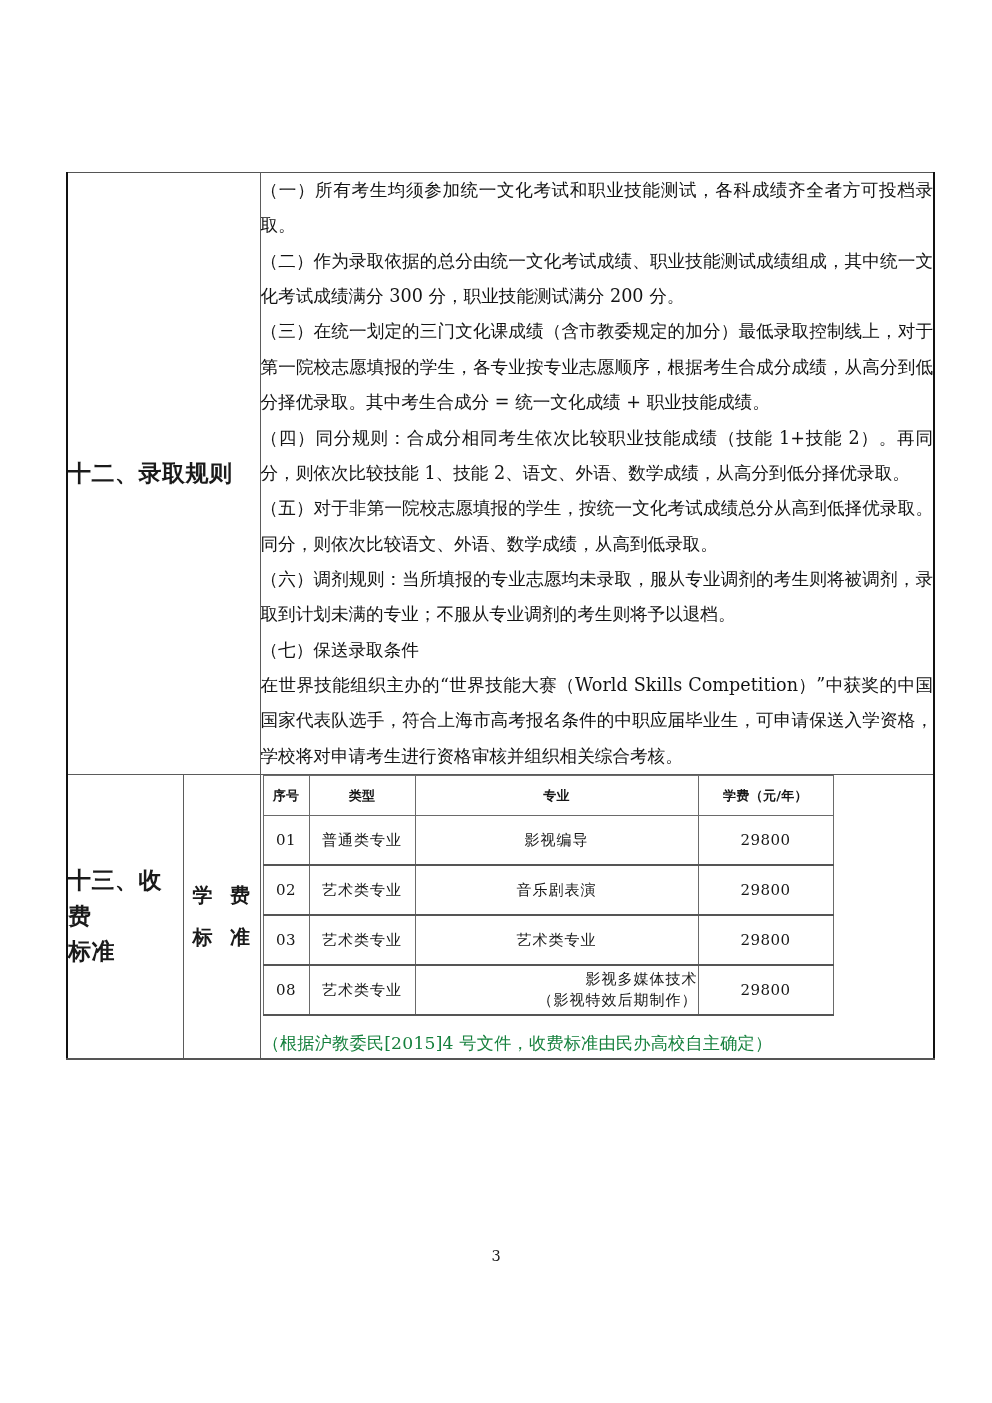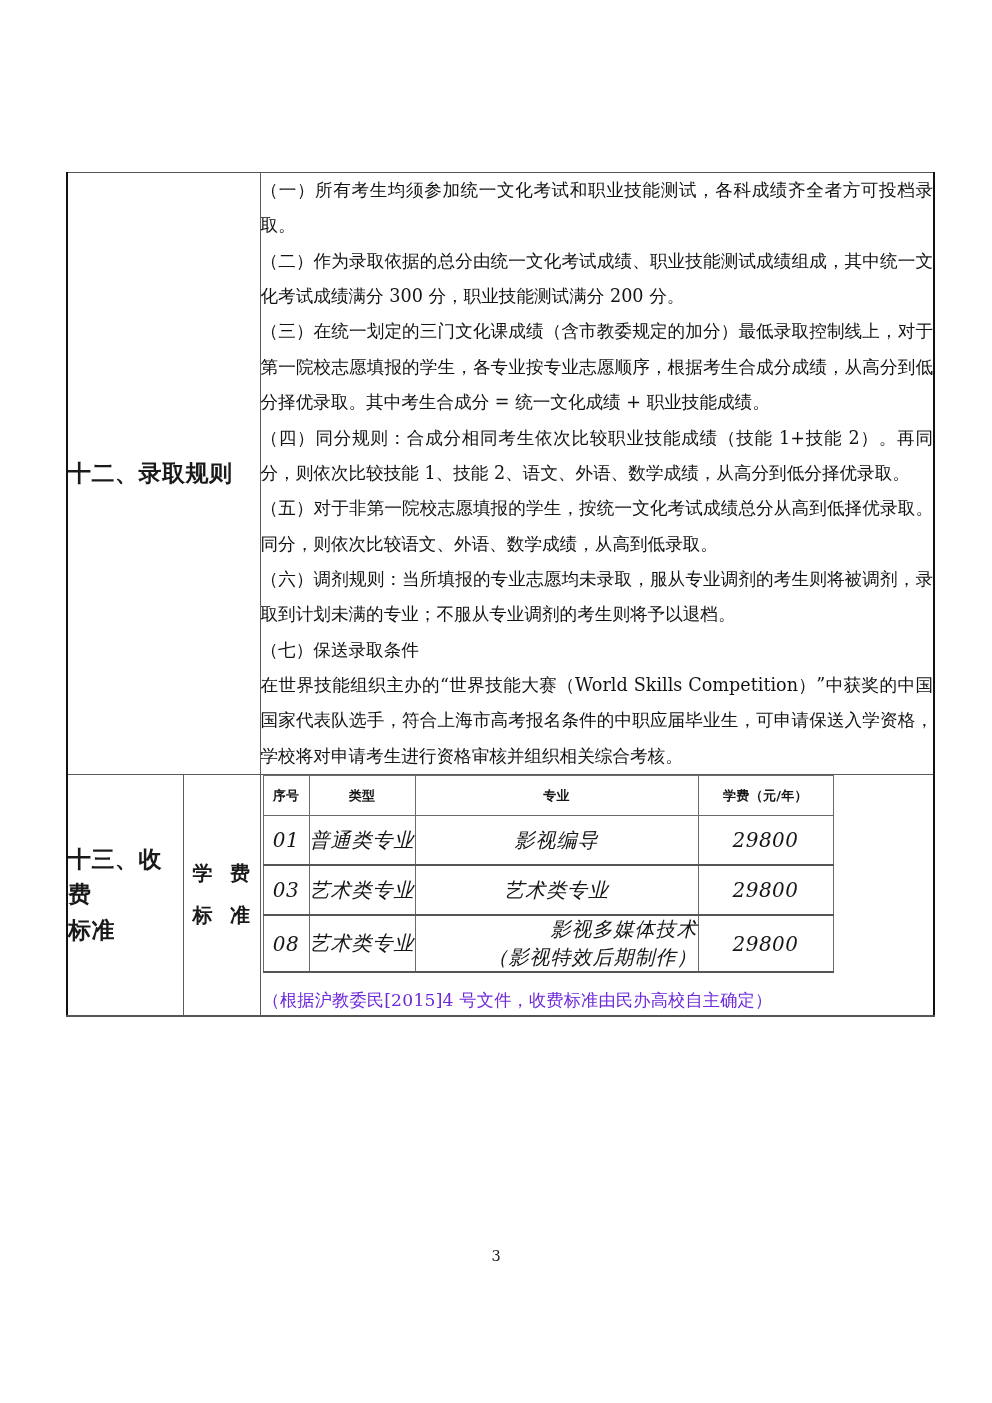--- a/index.html
+++ b/index.html
@@ -129,10 +129,9 @@
     letter-spacing: 0.3px;
   }
   .fee-table tbody td {
-    font-size: 20px;
+    font-size: 15px;
     height: 48px;
     letter-spacing: 1px;
-    font-style: italic;
   }
   .fee-table tbody td.num,
   .fee-table tbody td.fee {

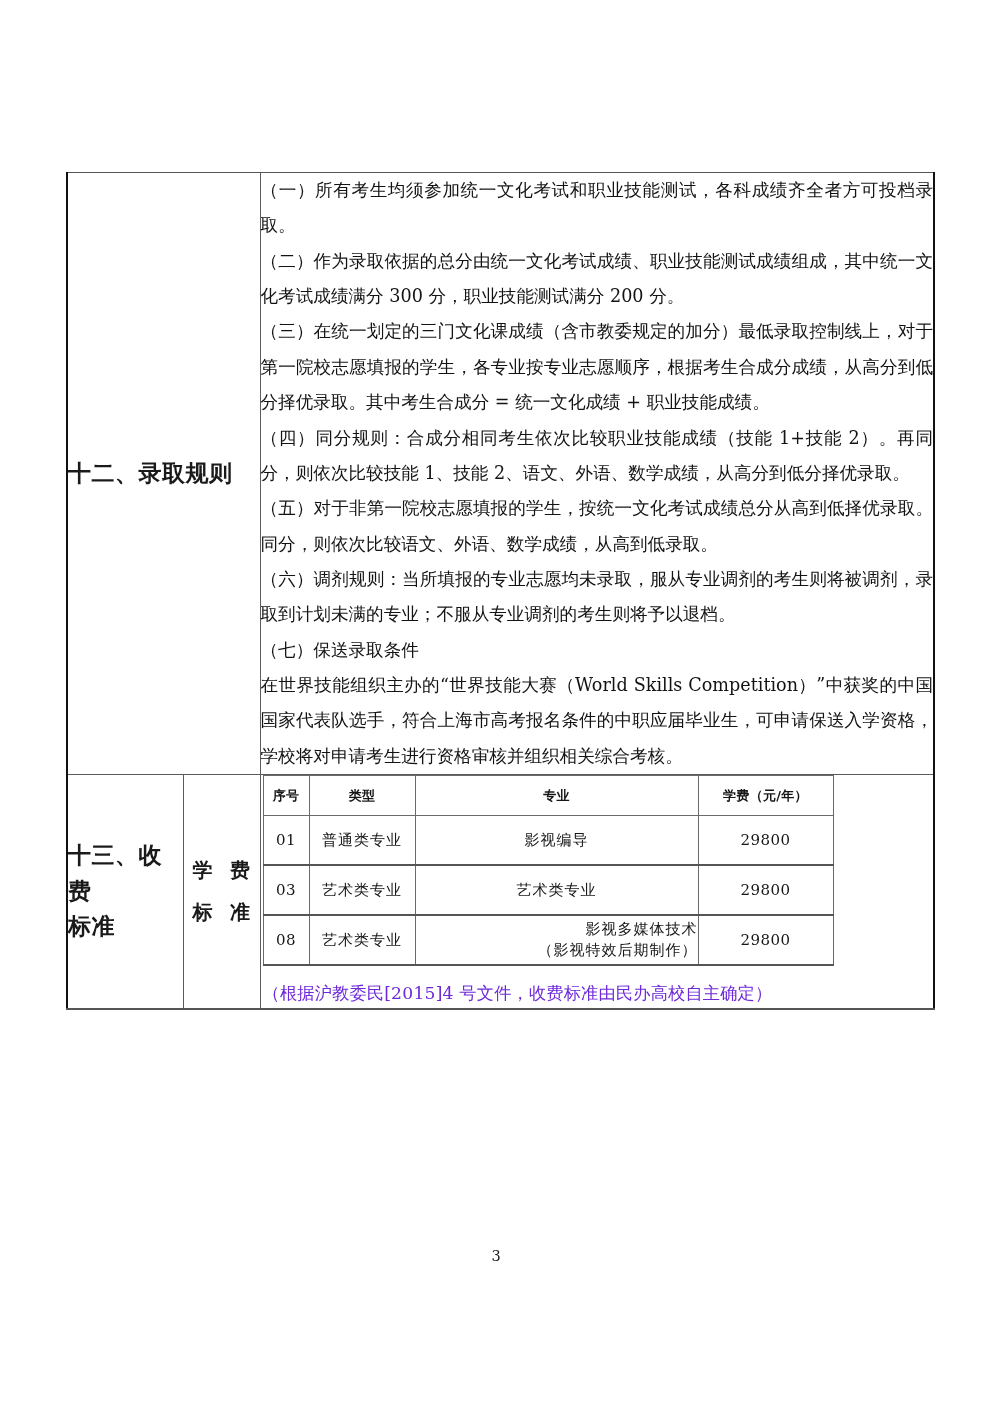--- a/index.html
+++ b/index.html
@@ -227,6 +227,12 @@
                 <td class="fee">29800</td>
               </tr>
               <tr>
+                <td class="num">02</td>
+                <td class="type">艺术类专业</td>
+                <td class="major">音乐剧表演</td>
+                <td class="fee">29800</td>
+              </tr>
+              <tr>
                 <td class="num">03</td>
                 <td class="type">艺术类专业</td>
                 <td class="major">艺术类专业</td>

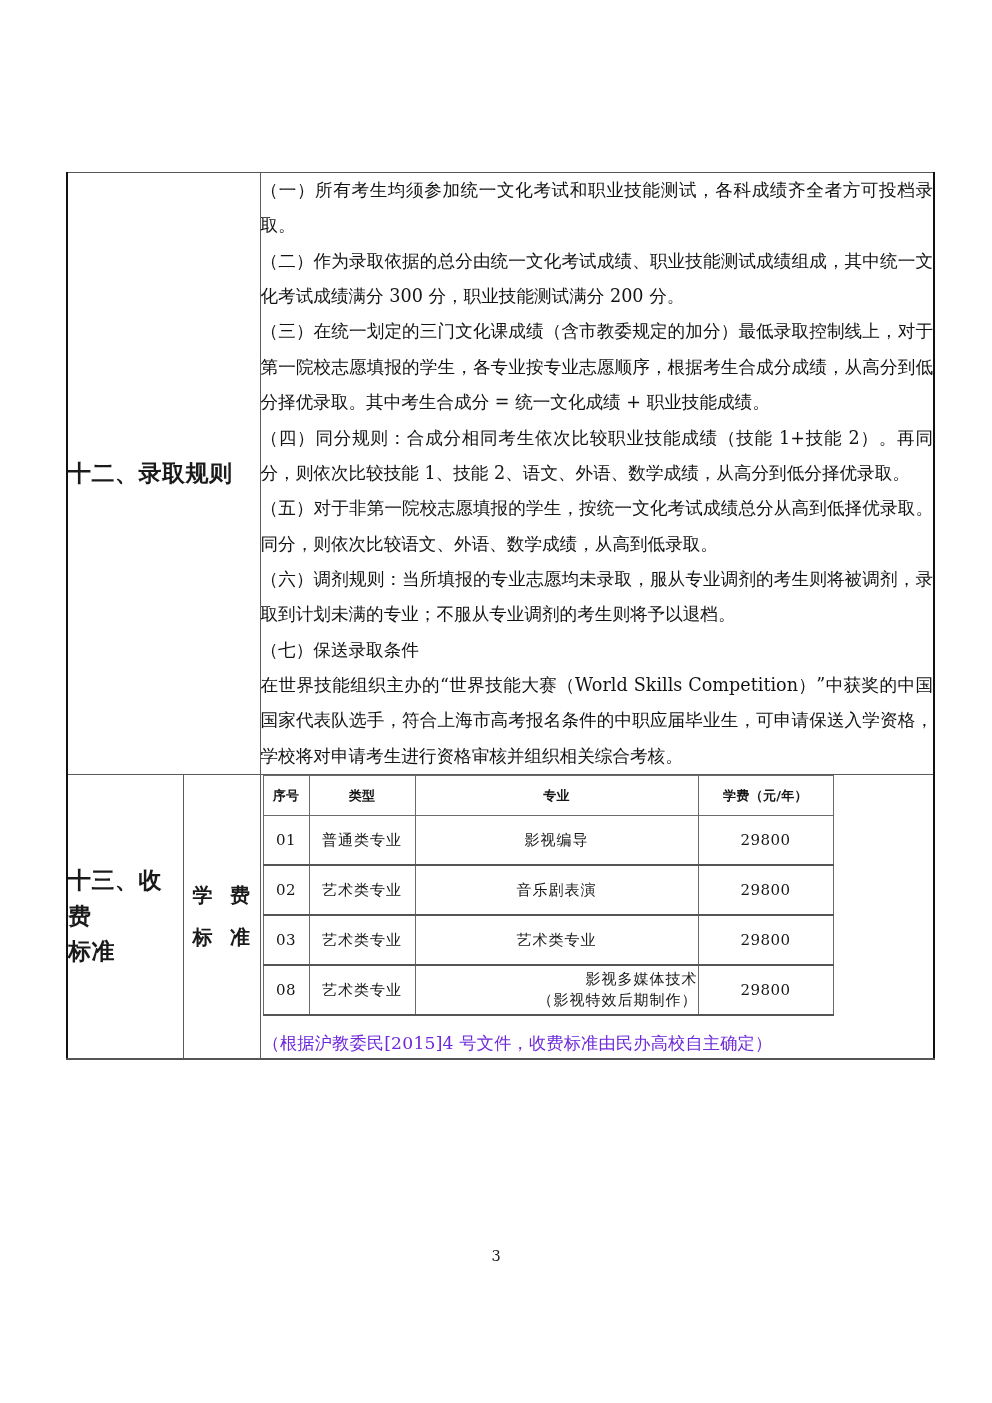--- a/index.html
+++ b/index.html
@@ -153,7 +153,7 @@
     line-height: 1.6;
     letter-spacing: 0.2px;
     font-family: "DejaVu Serif", "Liberation Serif", serif;
-    color: #6d28d9;
+    color: #15803d;
   }
 
   

